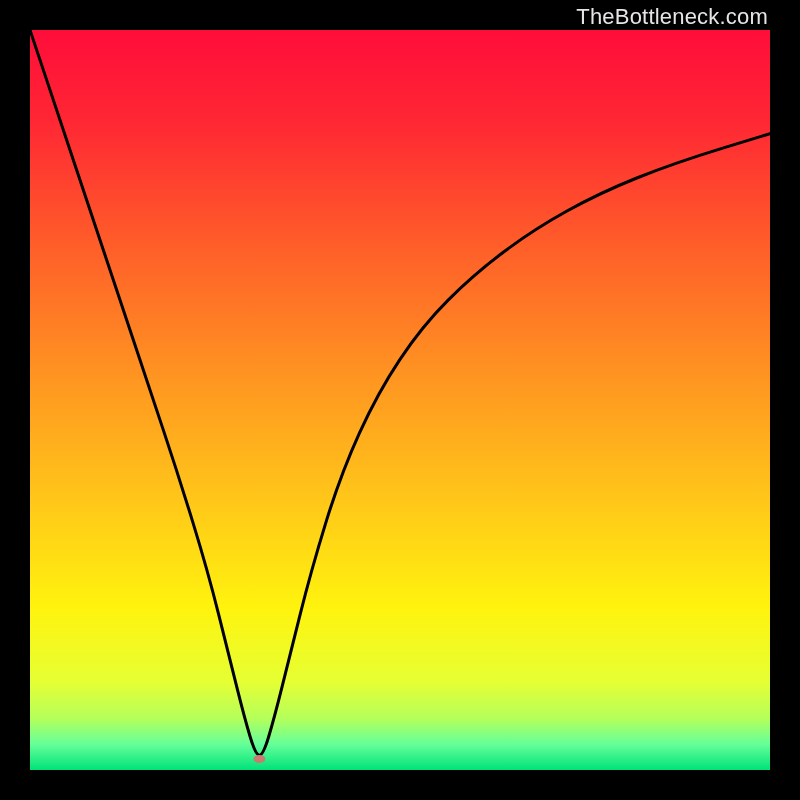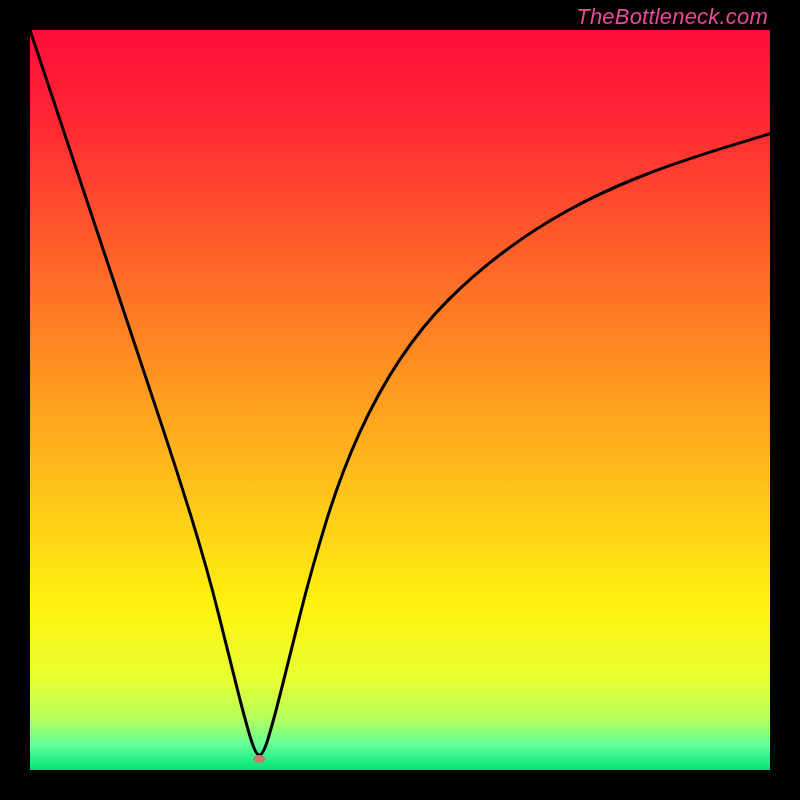--- a/index.html
+++ b/index.html
@@ -30,11 +30,10 @@
     position: absolute;
     top: 4px;
     right: 32px;
-    color: #ec4899;
+    color: #e5e5e5;
     font-size: 22px;
     font-weight: 500;
     letter-spacing: 0.2px;
-    font-style: italic;
   }
   svg { display: block; }
 </style>

